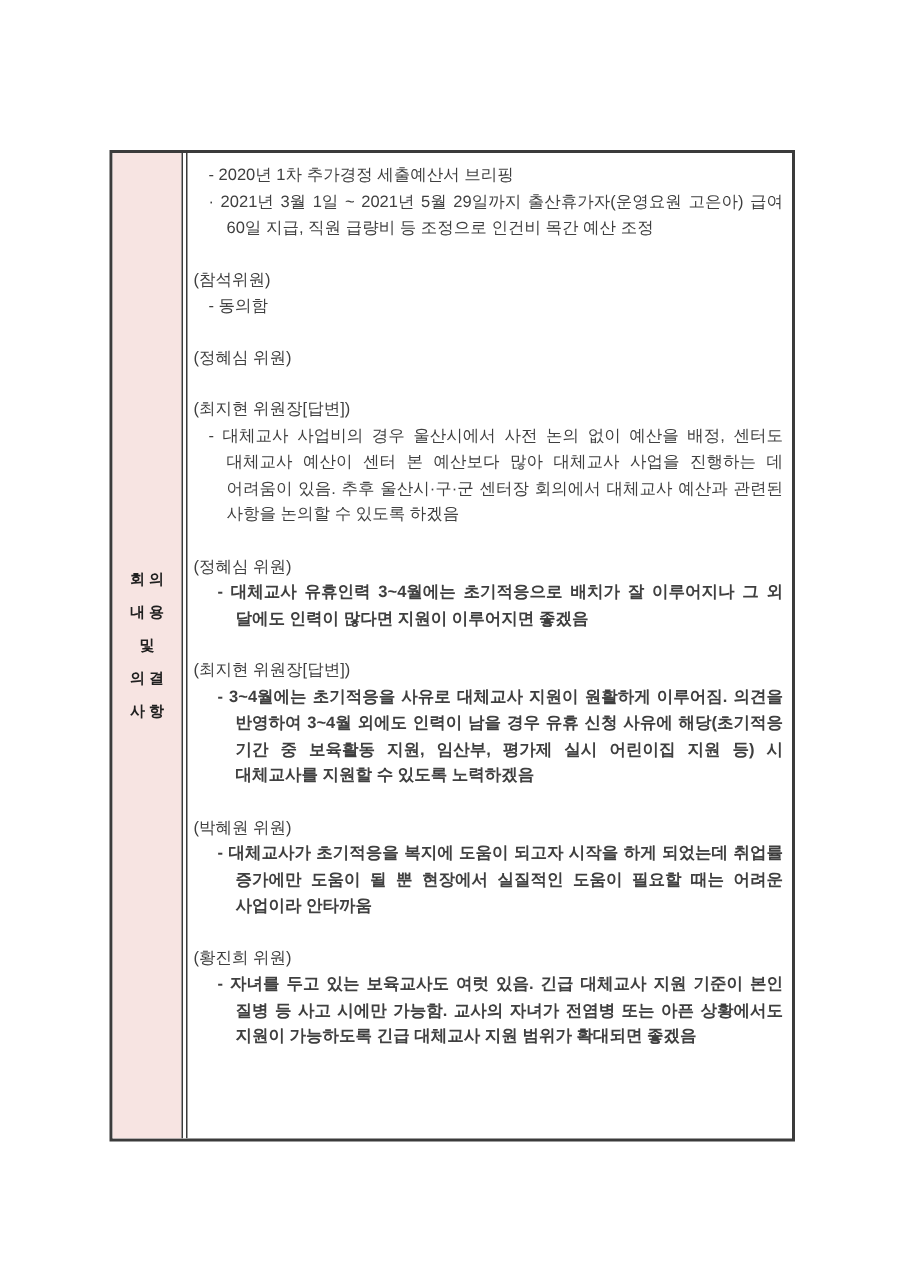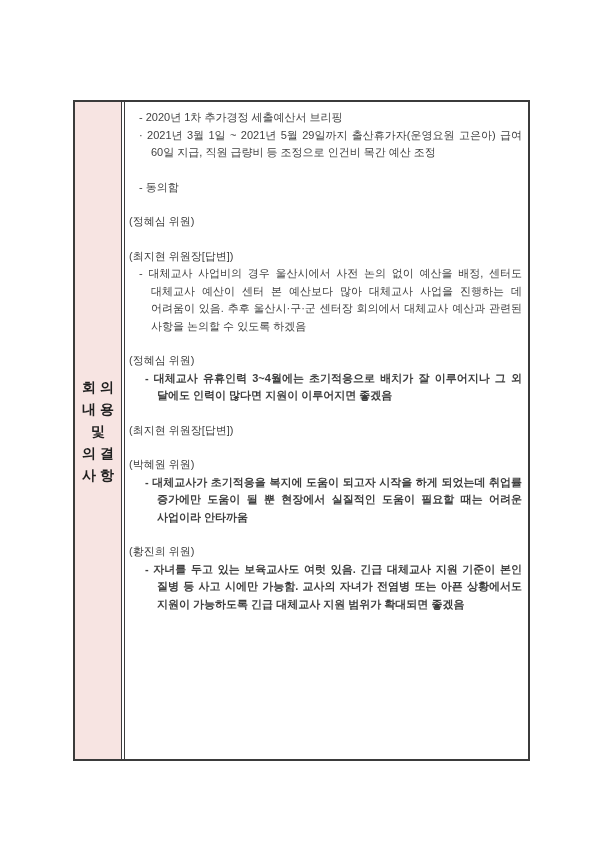--- a/index.html
+++ b/index.html
@@ -100,6 +100,7 @@
           <div class="item ind-0">· 2021년 3월 1일 ~ 2021년 5월 29일까지 출산휴가자(운영요원 고은아) 급여 60일 지급, 직원 급량비 등 조정으로 인건비 목간 예산 조정</div>
         </div>
         <div class="block">
+          <div class="speaker">(참석위원)</div>
           <div class="item ind-0">- 동의함</div>
         </div>
         <div class="block">

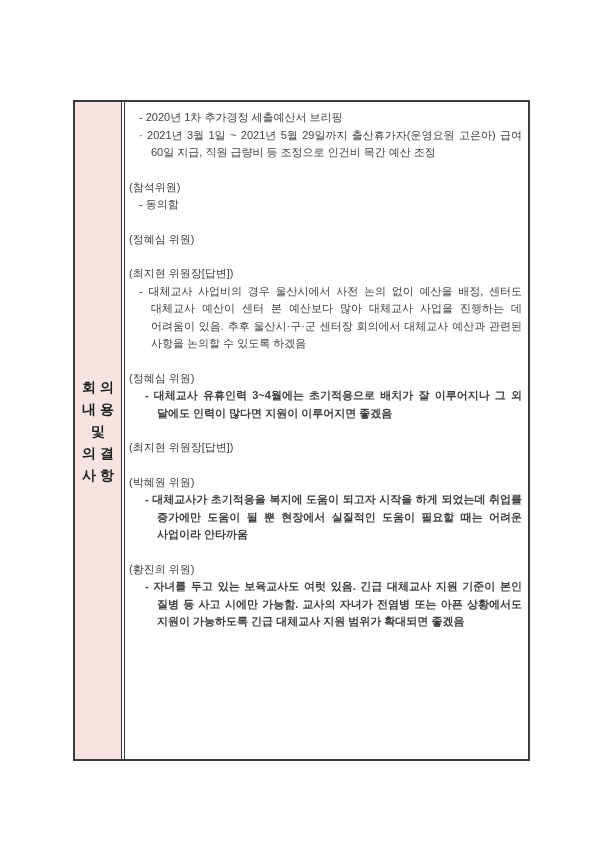--- a/index.html
+++ b/index.html
@@ -38,7 +38,7 @@
     justify-content: center;
   }
   .header-line {
-    font-size: 14px;
+    font-size: 10px;
     line-height: 22px;
     font-weight: bold;
     color: #1f1f1f;

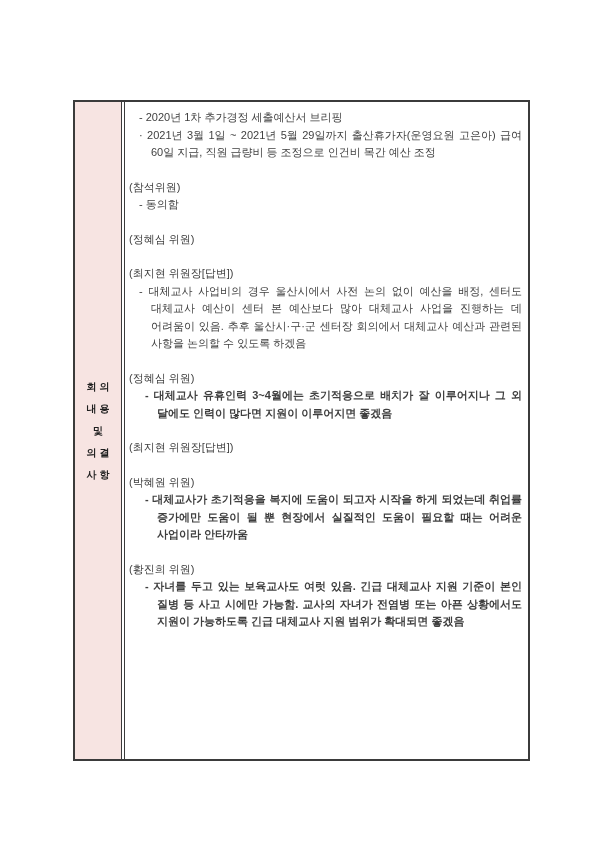--- a/index.html
+++ b/index.html
@@ -116,6 +116,7 @@
         </div>
         <div class="block">
           <div class="speaker">(최지현 위원장[답변])</div>
+          <div class="item ind-1">- 3~4월에는 초기적응을 사유로 대체교사 지원이 원활하게 이루어짐. 의견을 반영하여 3~4월 외에도 인력이 남을 경우 유휴 신청 사유에 해당(초기적응 기간 중 보육활동 지원, 임산부, 평가제 실시 어린이집 지원 등) 시 대체교사를 지원할 수 있도록 노력하겠음</div>
         </div>
         <div class="block">
           <div class="speaker">(박혜원 위원)</div>

